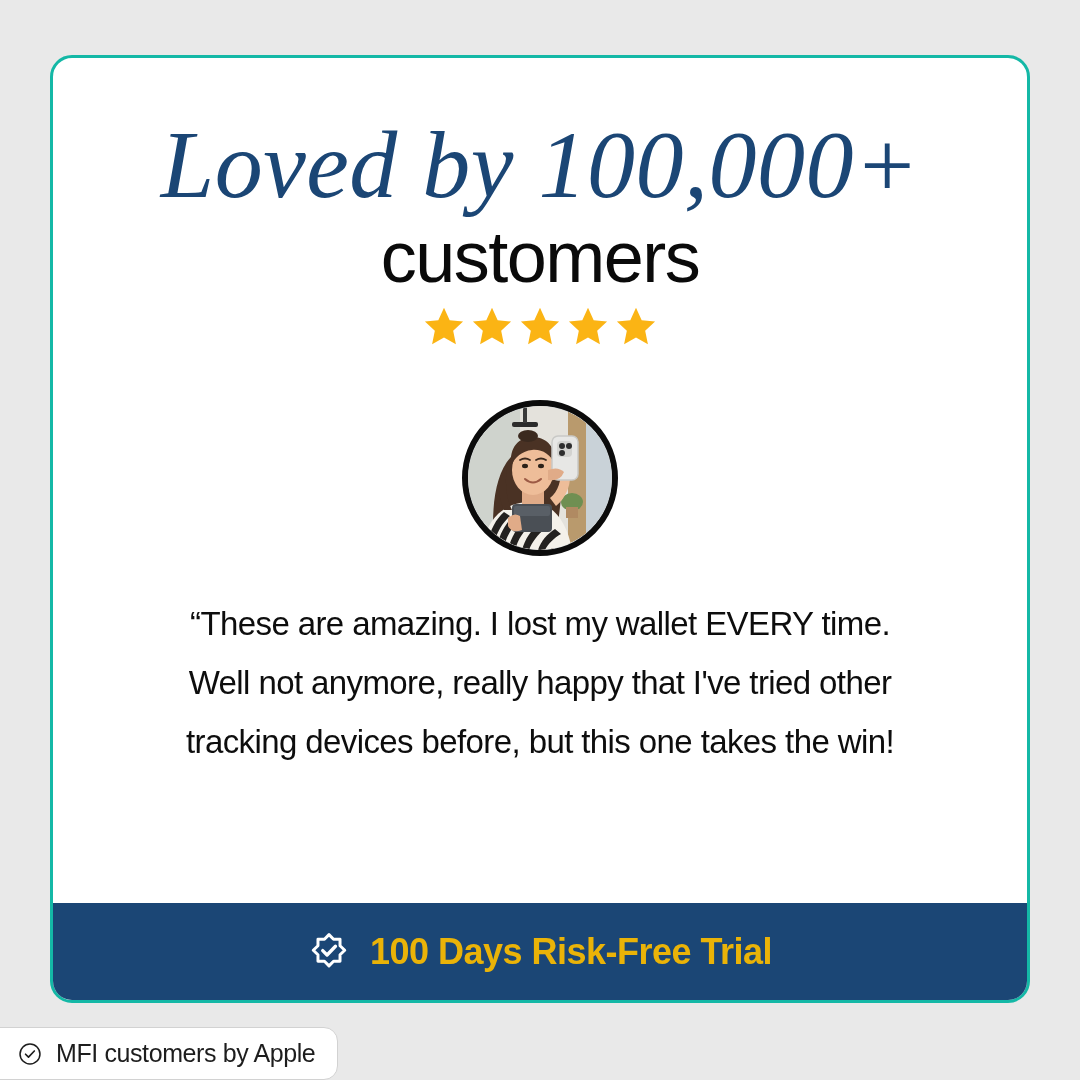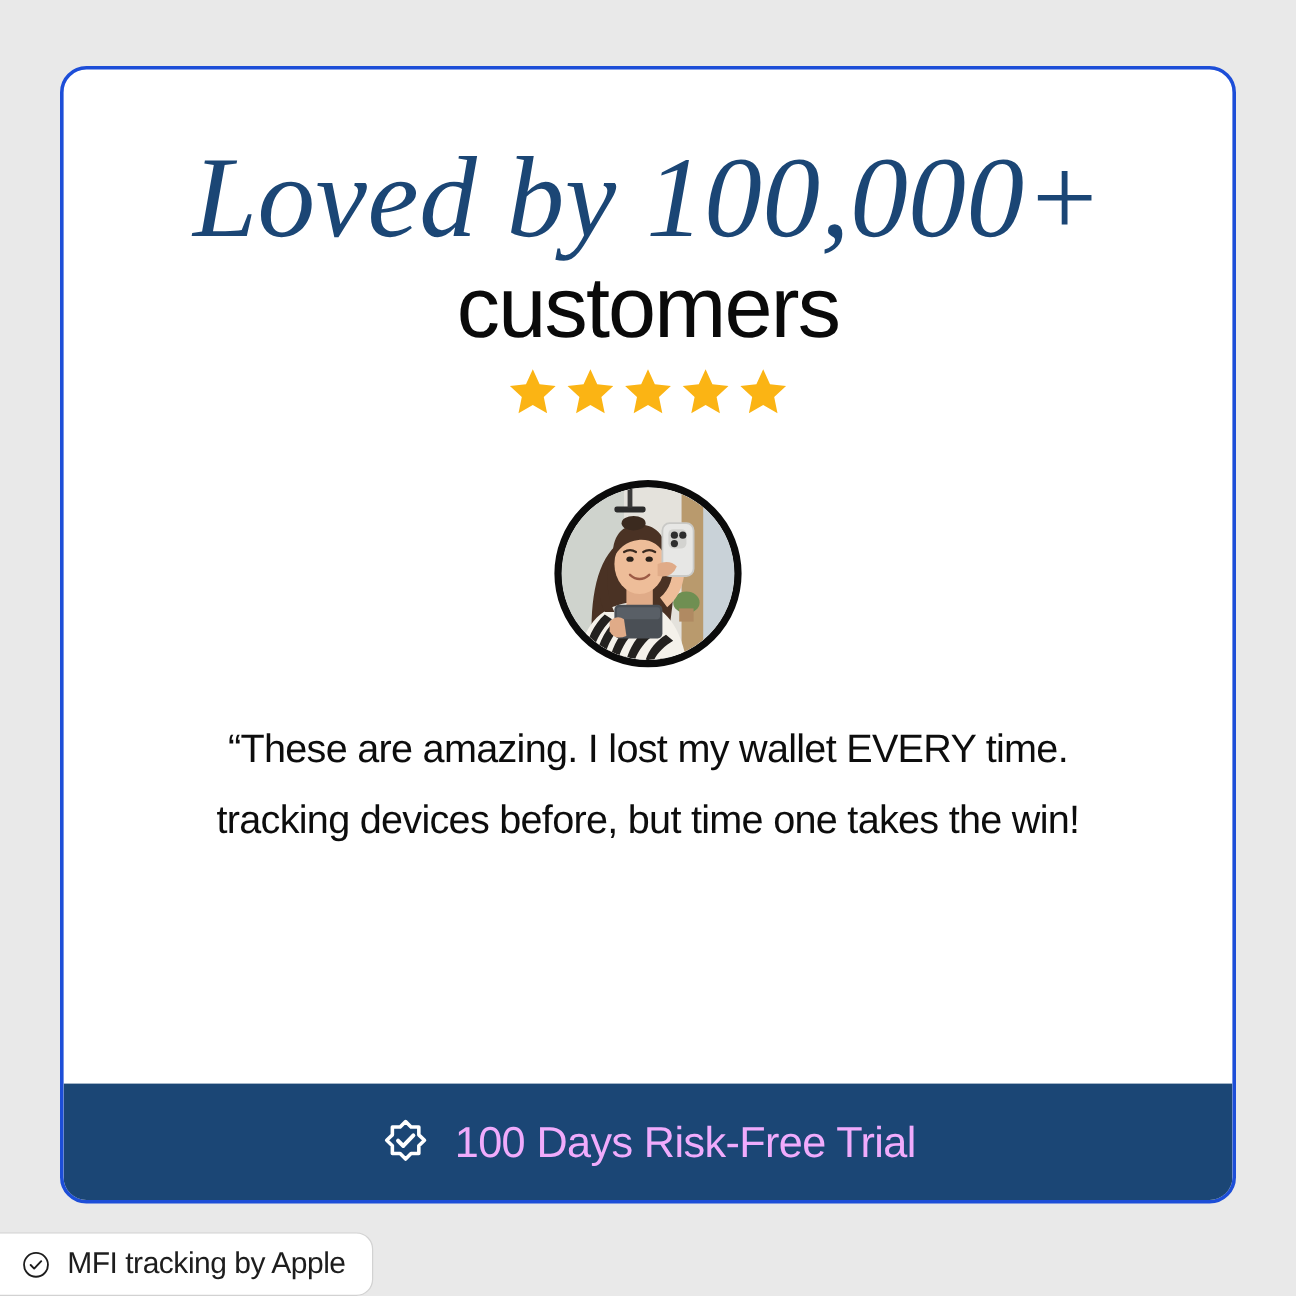--- a/index.html
+++ b/index.html
@@ -24,7 +24,7 @@
     height: 948px;
     box-sizing: border-box;
     background: #ffffff;
-    border: 3px solid #1d4ed8;
+    border: 3px solid #14b8a6;
     border-radius: 22px;
     overflow: hidden;
     display: flex;

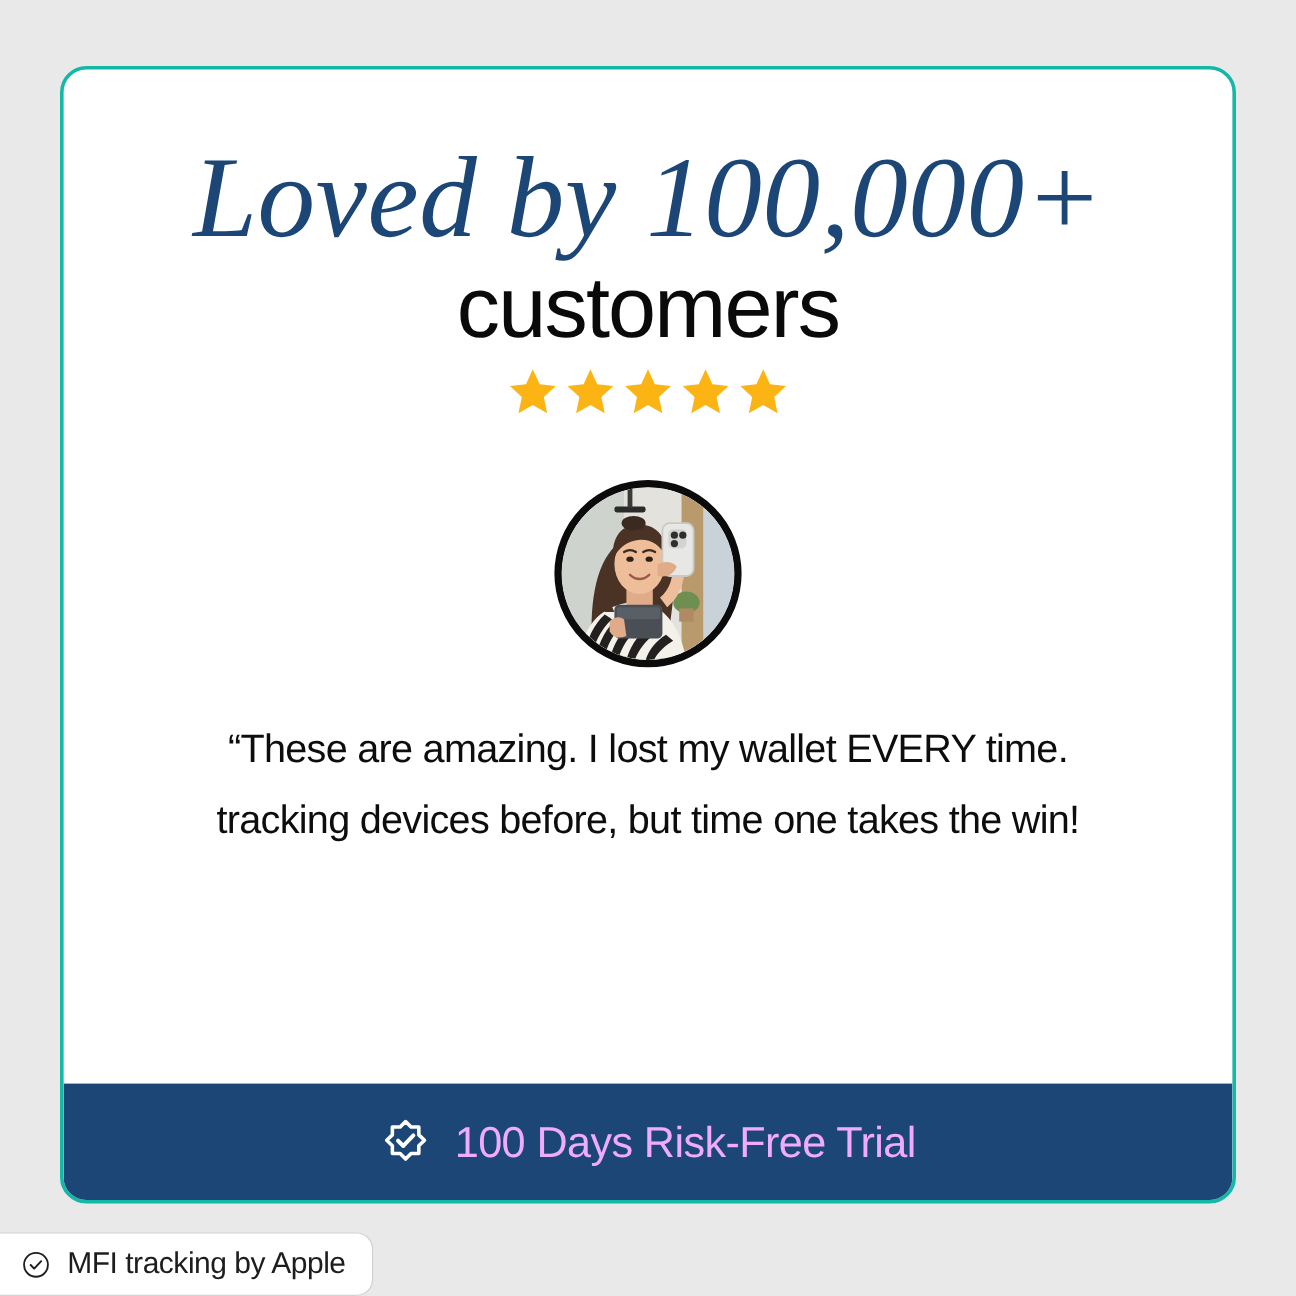--- a/index.html
+++ b/index.html
@@ -262,6 +262,7 @@
 
     <div class="quote">
       <span class="qline">“These are amazing. I lost my wallet EVERY time.</span>
+      <span class="qline">Well not anymore, really happy that I've tried other</span>
       <span class="qline">tracking devices before, but time one takes the win!</span>
     </div>
 

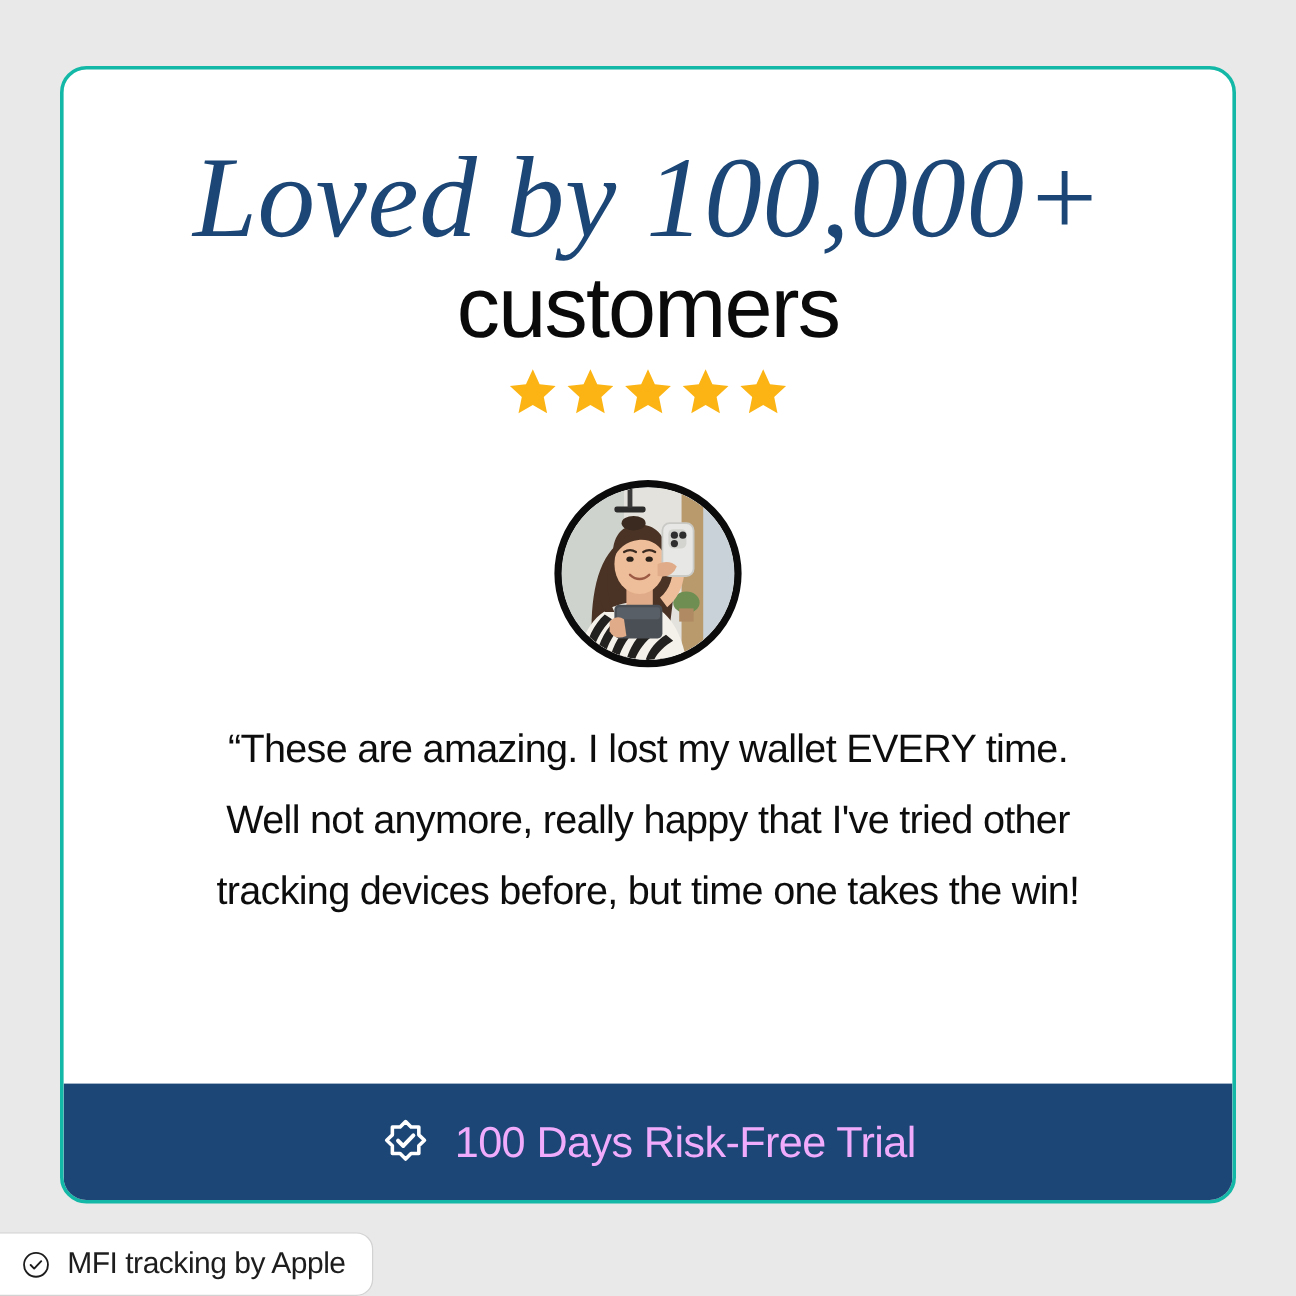--- a/index.html
+++ b/index.html
@@ -263,7 +263,7 @@
     <div class="quote">
       <span class="qline">“These are amazing. I lost my wallet EVERY time.</span>
       <span class="qline">Well not anymore, really happy that I've tried other</span>
-      <span class="qline">tracking devices before, but time one takes the win!</span>
+      <span class="qline">tracking devices before, but this one takes the win!</span>
     </div>
 
   </div>

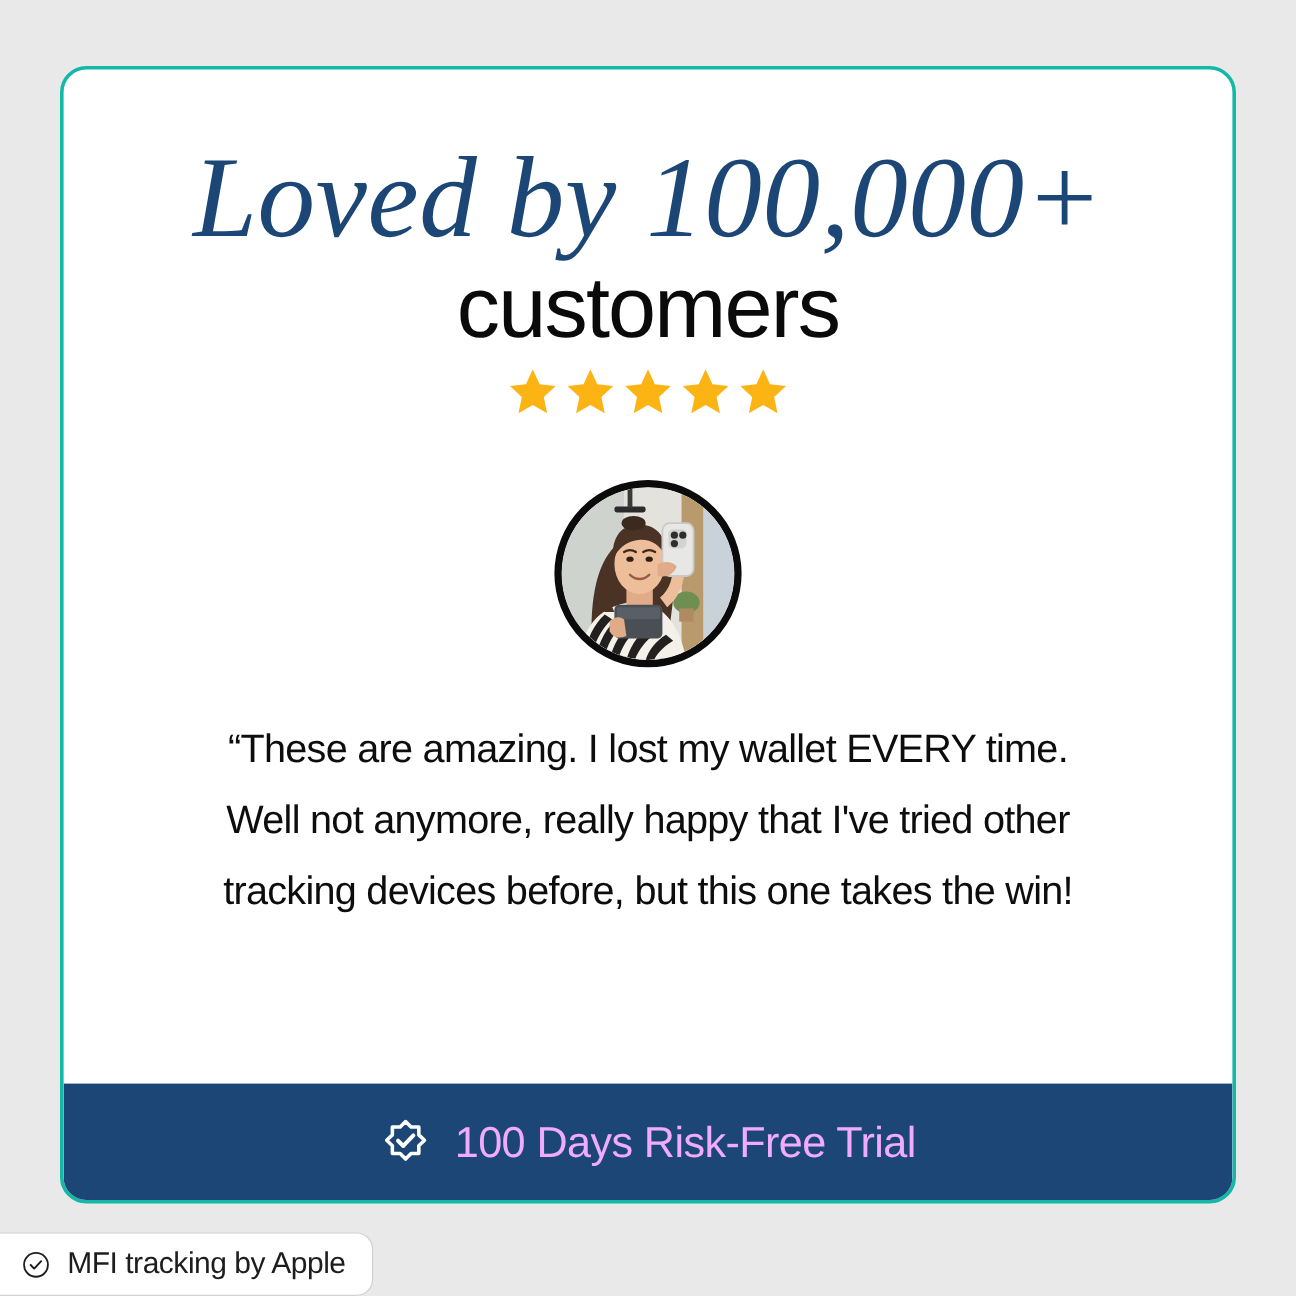--- a/index.html
+++ b/index.html
@@ -133,9 +133,9 @@
     gap: 20px;
   }
   .footer-label {
-    color: #f0abfc;
+    color: #eab308;
     font-size: 36px;
-    font-weight: 400;
+    font-weight: 700;
     letter-spacing: -0.5px;
   }
 

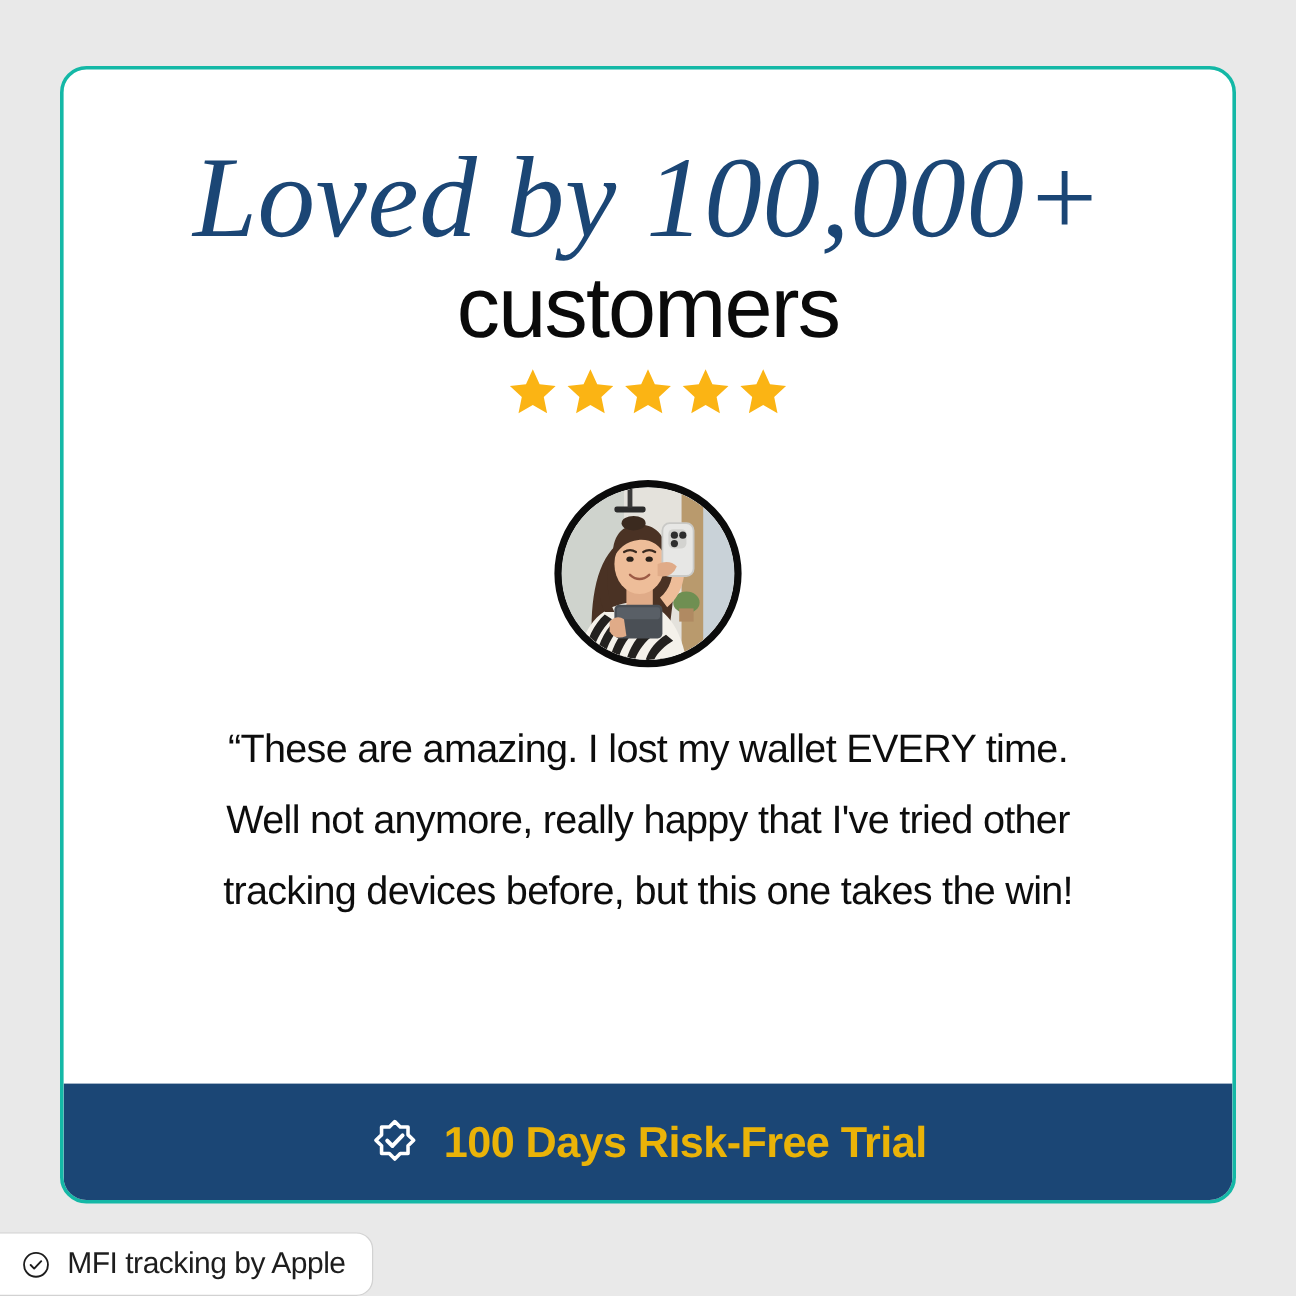--- a/index.html
+++ b/index.html
@@ -282,7 +282,7 @@
     <circle cx="12" cy="12" r="9.2" fill="none" stroke="#1d1d1d" stroke-width="1.4"></circle>
     <path fill="none" stroke="#1d1d1d" stroke-width="1.5" stroke-linecap="round" stroke-linejoin="round" d="M7.9 12.2l2.7 2.7 5.4-5.7"></path>
   </svg>
-  <span class="mfi-label">MFI tracking by Apple</span>
+  <span class="mfi-label">MFI customers by Apple</span>
 </div>
 
 </body></html>

